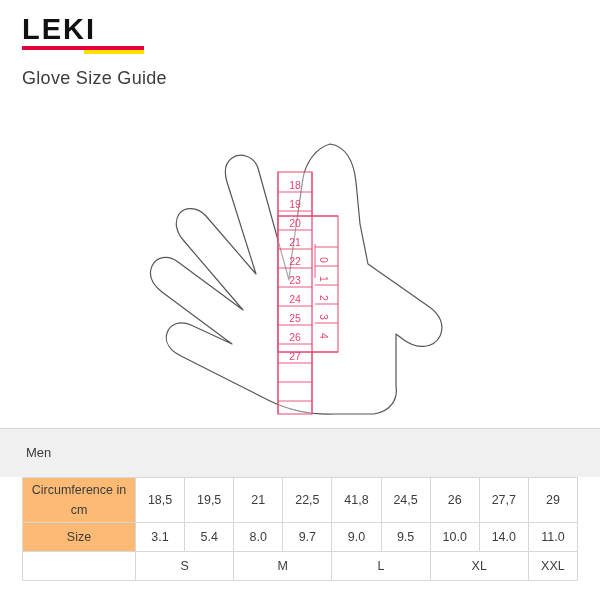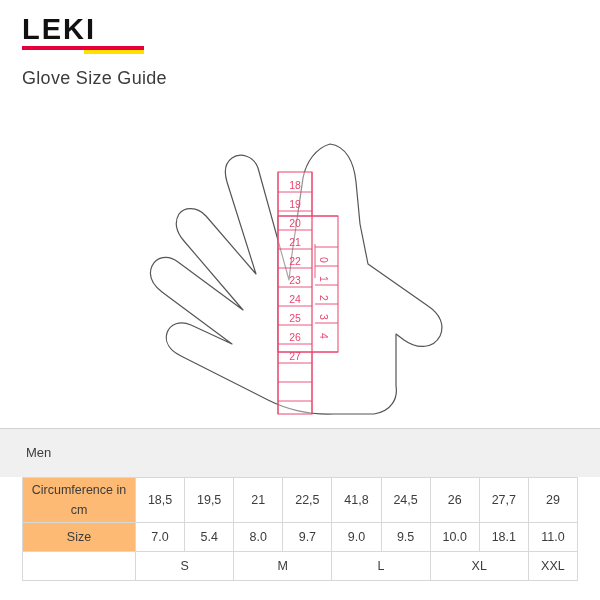--- a/index.html
+++ b/index.html
@@ -259,7 +259,7 @@
       </tr>
       <tr class="row-size">
         <td class="rowhead">Size</td>
-        <td>7.0</td>
+        <td>3.1</td>
         <td>5.4</td>
         <td>8.0</td>
         <td>9.7</td>

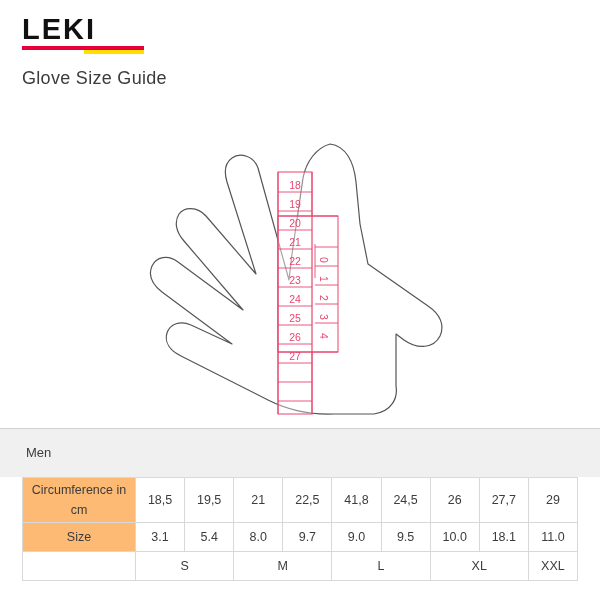--- a/index.html
+++ b/index.html
@@ -266,7 +266,7 @@
         <td>9.0</td>
         <td>9.5</td>
         <td>10.0</td>
-        <td>18.1</td>
+        <td>14.0</td>
         <td>11.0</td>
       </tr>
       <tr class="row-group">

